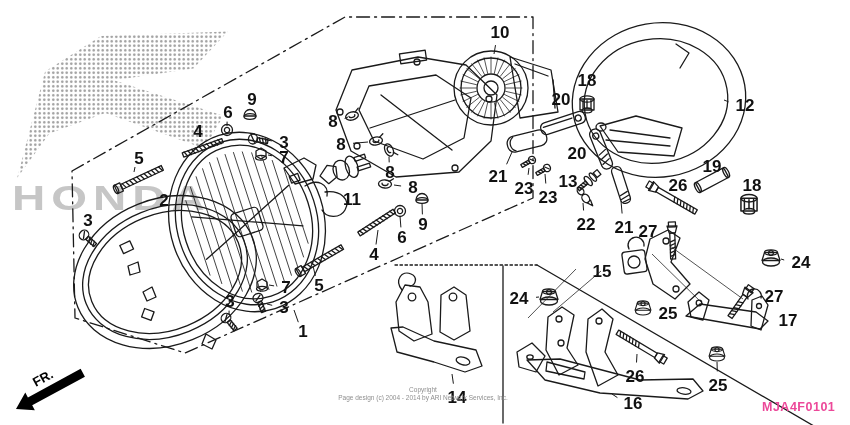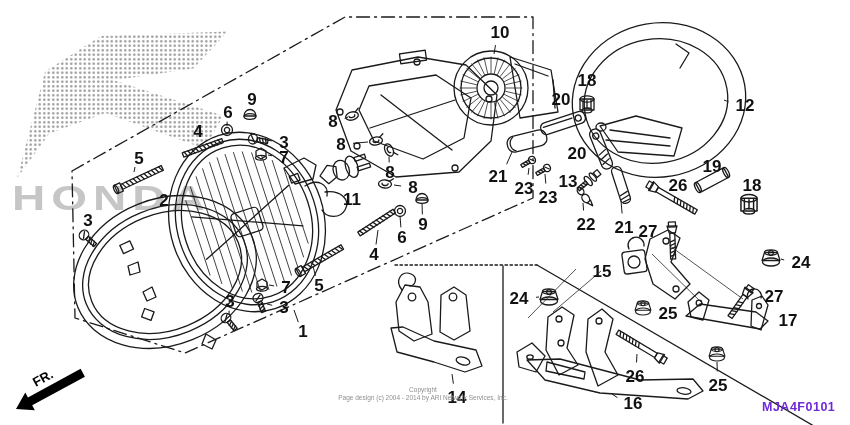--- a/index.html
+++ b/index.html
@@ -15,7 +15,7 @@
   #copy{position:absolute;left:330px;top:386px;width:186px;text-align:center;
         font-size:6.5px;line-height:7.5px;color:#8f8f8f;}
   #code{position:absolute;left:762px;top:400px;font-size:12.5px;font-weight:bold;
-        color:#6d28d9;letter-spacing:.5px;}
+        color:#ec4899;letter-spacing:.5px;}
   svg{position:absolute;left:0;top:0;}
   .ln,.ln *{stroke:#1a1a1a;stroke-width:1.3;stroke-linecap:round;stroke-linejoin:round;fill:none;}
   .thin,.thin *{stroke:#1a1a1a;stroke-width:.75;fill:none;}

